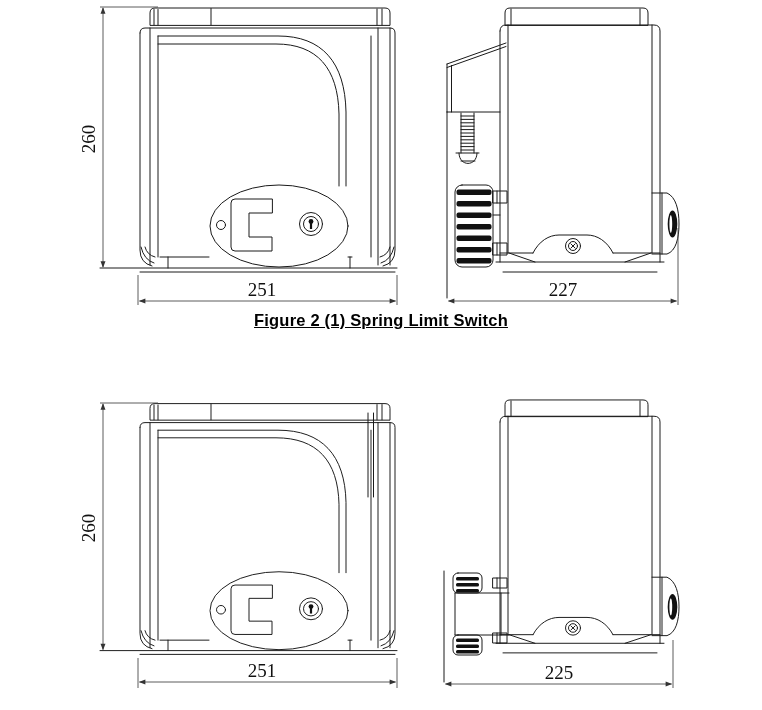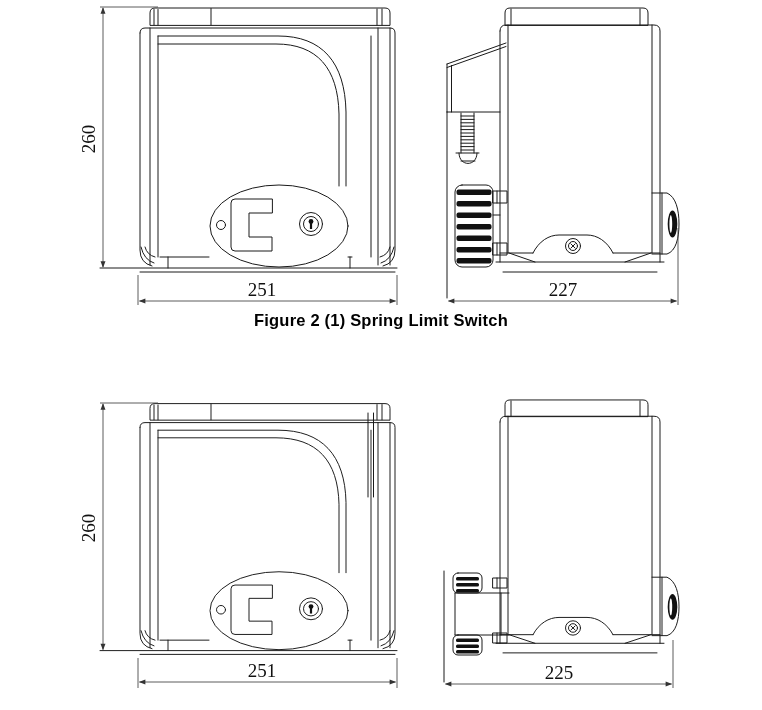--- a/index.html
+++ b/index.html
@@ -10,7 +10,7 @@
   .dim{stroke:#4a4a4a;stroke-width:0.9;fill:none;}
   .dimtext{font-family:"Liberation Serif",serif;font-size:19px;fill:#111;}
   .caption{position:absolute;left:0;right:0;top:311px;text-align:center;
-           font-weight:bold;font-size:16.5px;color:#000;letter-spacing:0.2px;}
+           font-weight:bold;font-size:16.5px;color:#000;letter-spacing:0.2px;text-decoration:underline;}
 </style>
 </head>
 <body>

